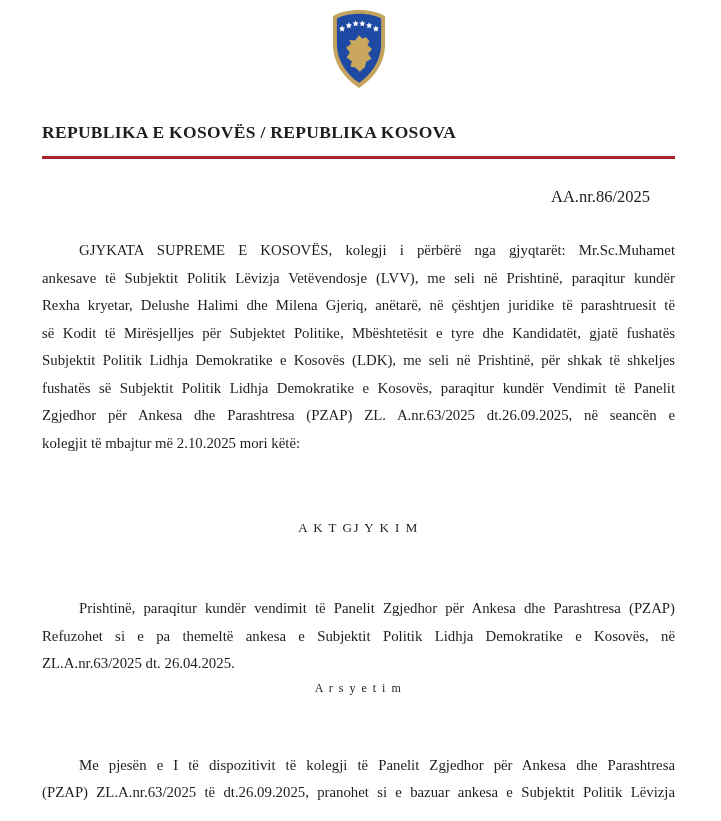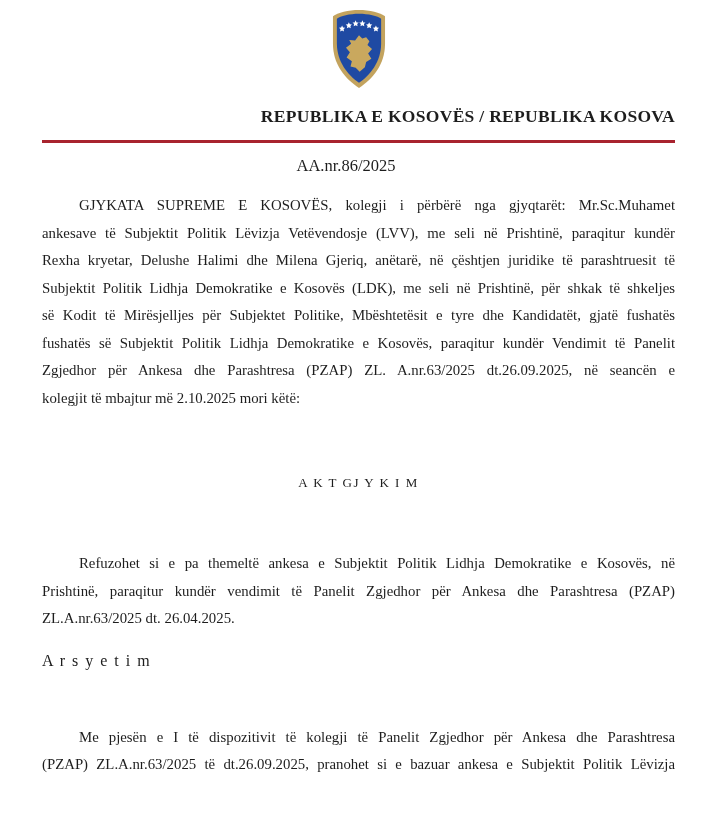--- a/index.html
+++ b/index.html
@@ -19,8 +19,8 @@
   .emblem-wrap svg { width: 66px; height: 82px; display: block; }
 
   .doc-title {
-    margin-top: 16px;
-    text-align: right;
+    margin-top: 32px;
+    text-align: left;
     font-weight: bold;
     font-size: 17.5px;
     line-height: 21px;

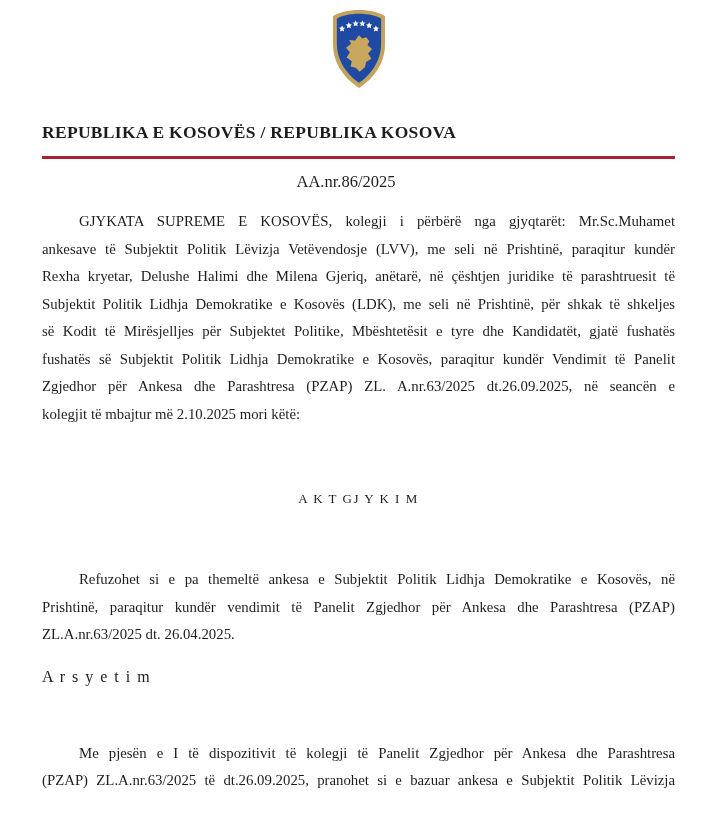--- a/index.html
+++ b/index.html
@@ -35,8 +35,8 @@
   }
 
   .case-number {
-    margin-top: 12px;
-    text-align: center;
+    margin-top: 27px;
+    text-align: right;
     padding-right: 25px;
     font-size: 16.5px;
     line-height: 21px;

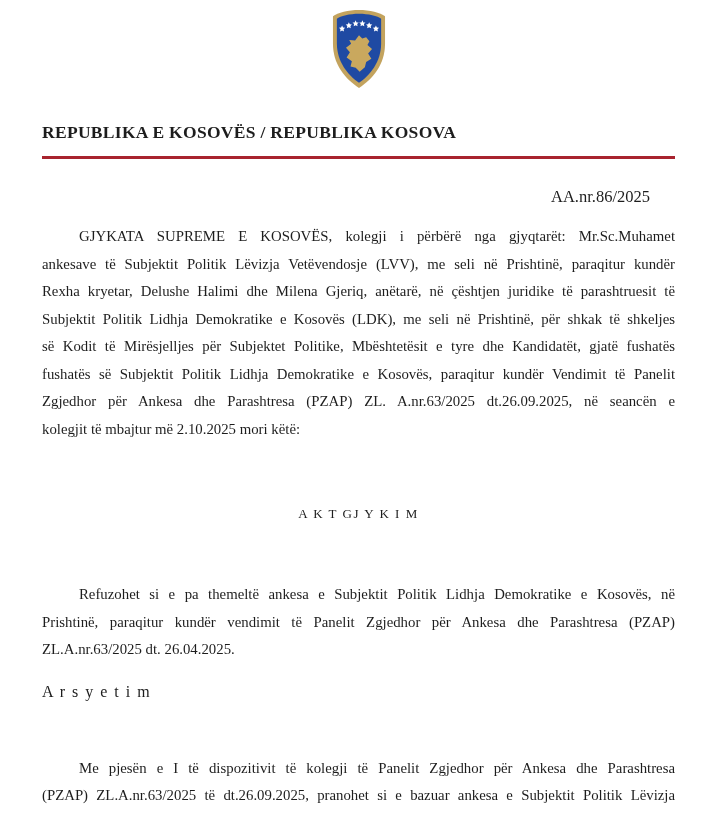--- a/index.html
+++ b/index.html
@@ -54,7 +54,7 @@
   .para .line:first-child { padding-left: 37px; }
   .para.end-left .line:last-child { text-align-last: left; }
 
-  .para-intro     { margin-top: 16px; }
+  .para-intro     { margin-top: 30px; }
   .heading-akt    {
     margin-top: 60px; text-align: center;
     font-size: 13px; line-height: 22px; letter-spacing: 1.5px;

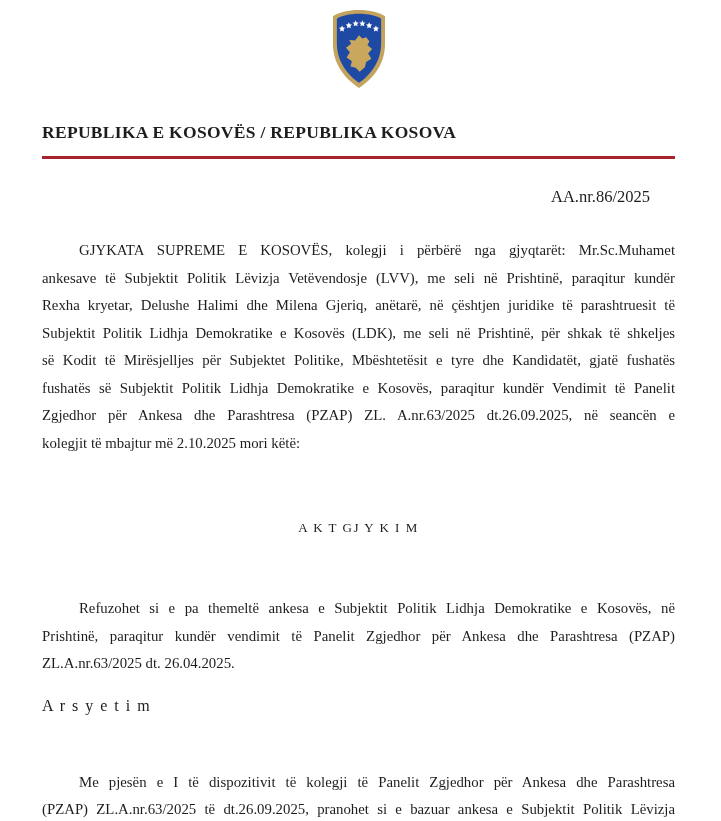--- a/index.html
+++ b/index.html
@@ -97,8 +97,8 @@
       <div class="line">GJYKATA SUPREME E KOSOVËS, kolegji i përbërë  nga gjyqtarët: Mr.Sc.Muhamet</div>
       <div class="line">ankesave  të Subjektit Politik Lëvizja Vetëvendosje  (LVV), me seli në Prishtinë, paraqitur kundër</div>
       <div class="line">Rexha kryetar, Delushe Halimi dhe Milena Gjeriq, anëtarë, në çështjen juridike të parashtruesit të</div>
+      <div class="line">së Kodit të Mirësjelljes për Subjektet Politike, Mbështetësit e tyre dhe Kandidatët, gjatë fushatës</div>
       <div class="line">Subjektit Politik  Lidhja Demokratike e Kosovës (LDK), me seli në Prishtinë,  për shkak të shkeljes</div>
-      <div class="line">së Kodit të Mirësjelljes për Subjektet Politike, Mbështetësit e tyre dhe Kandidatët, gjatë fushatës</div>
       <div class="line">fushatës së Subjektit Politik Lidhja Demokratike e Kosovës, paraqitur kundër Vendimit të Panelit</div>
       <div class="line">Zgjedhor për Ankesa dhe Parashtresa (PZAP) ZL. A.nr.63/2025 dt.26.09.2025, në seancën e</div>
       <div class="line">kolegjit të mbajtur më 2.10.2025 mori  këtë:</div>

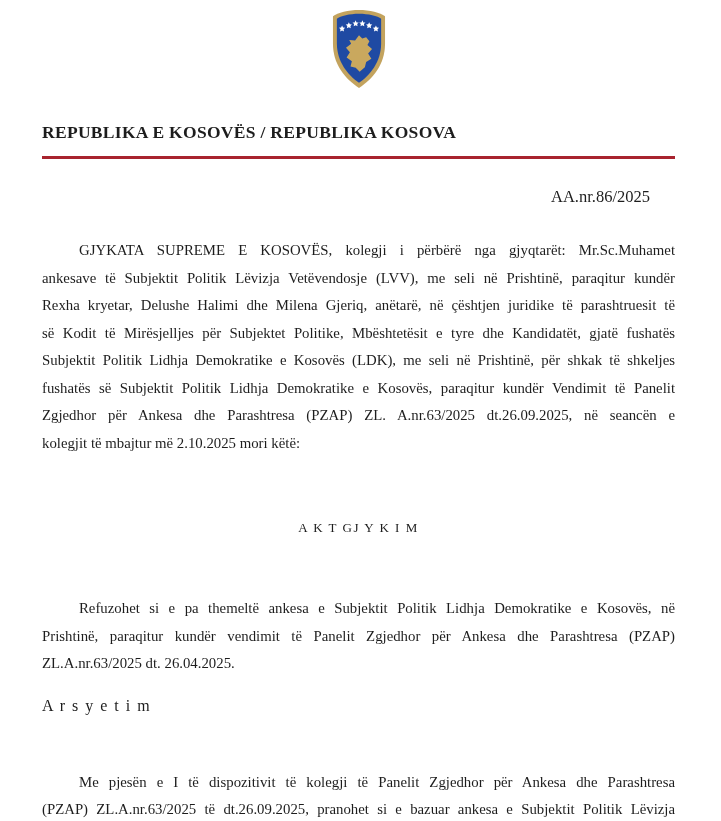--- a/index.html
+++ b/index.html
@@ -107,8 +107,8 @@
   <div class="heading-akt">A K T GJ Y K I M</div>
 
   <div class="para para-ruling end-left">
+      <div class="line">Prishtinë, paraqitur kundër vendimit të Panelit Zgjedhor për Ankesa  dhe Parashtresa (PZAP)</div>
       <div class="line">Refuzohet si e pa themeltë ankesa  e Subjektit Politik Lidhja Demokratike e Kosovës, në</div>
-      <div class="line">Prishtinë, paraqitur kundër vendimit të Panelit Zgjedhor për Ankesa  dhe Parashtresa (PZAP)</div>
       <div class="line">ZL.A.nr.63/2025 dt. 26.04.2025.</div>
     </div>
 

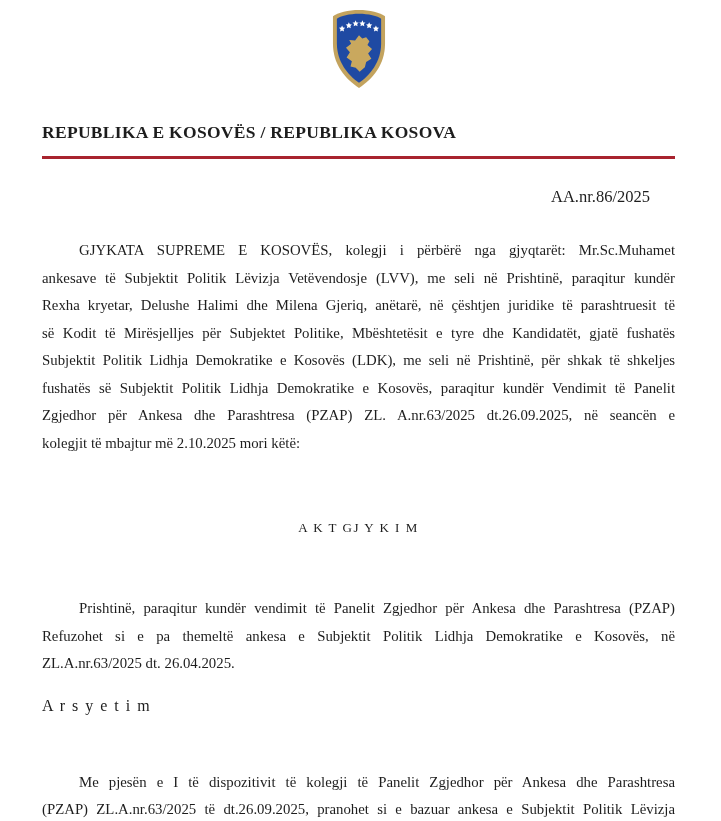--- a/index.html
+++ b/index.html
@@ -61,8 +61,8 @@
   }
   .para-ruling    { margin-top: 56px; }
   .heading-ars    {
-    margin-top: 17px; text-align: left;
-    font-size: 16px; line-height: 21px; letter-spacing: 1.5px;
+    text-align: center;
+    font-size: 12px; line-height: 21px; letter-spacing: 1.5px;
   }
   .para-reasoning { margin-top: 53px; }
 </style>

